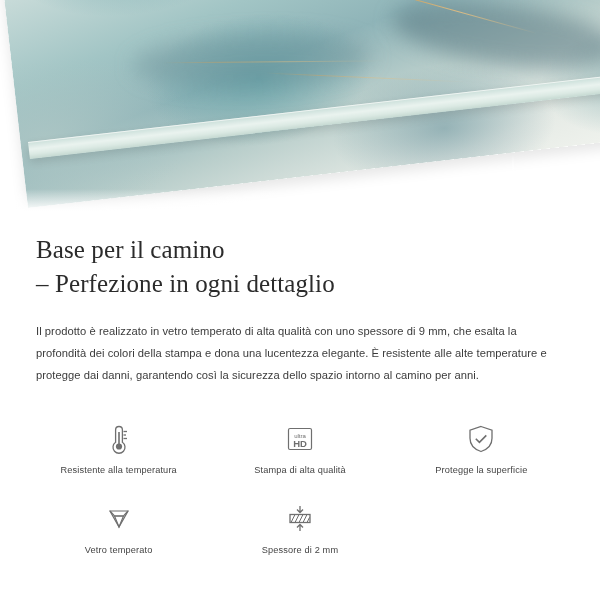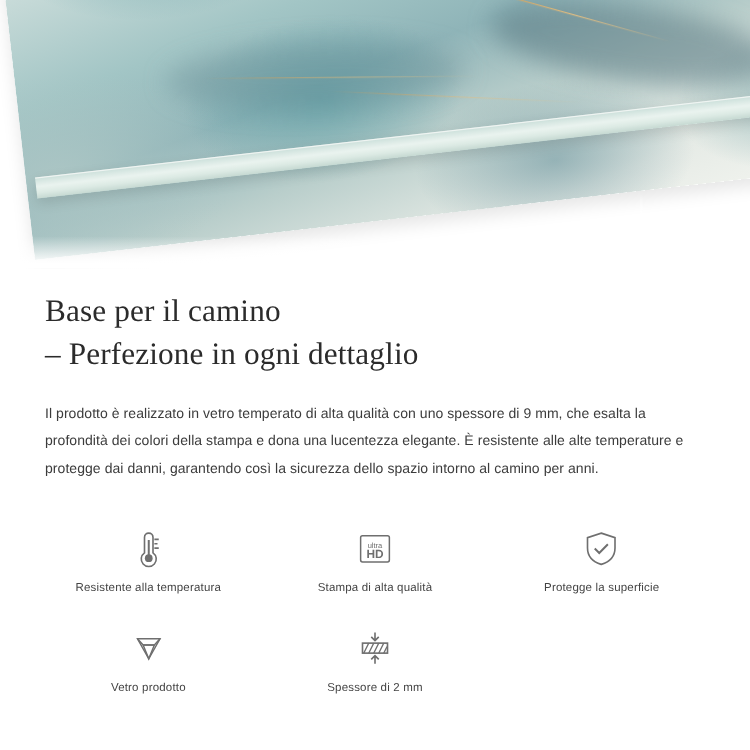--- a/index.html
+++ b/index.html
@@ -260,7 +260,7 @@
           <path d="M17.5 19h9"></path>
         </svg>
       </div>
-      <div class="feature-label">Vetro prodotto</div>
+      <div class="feature-label">Vetro temperato</div>
     </div>
 
 

